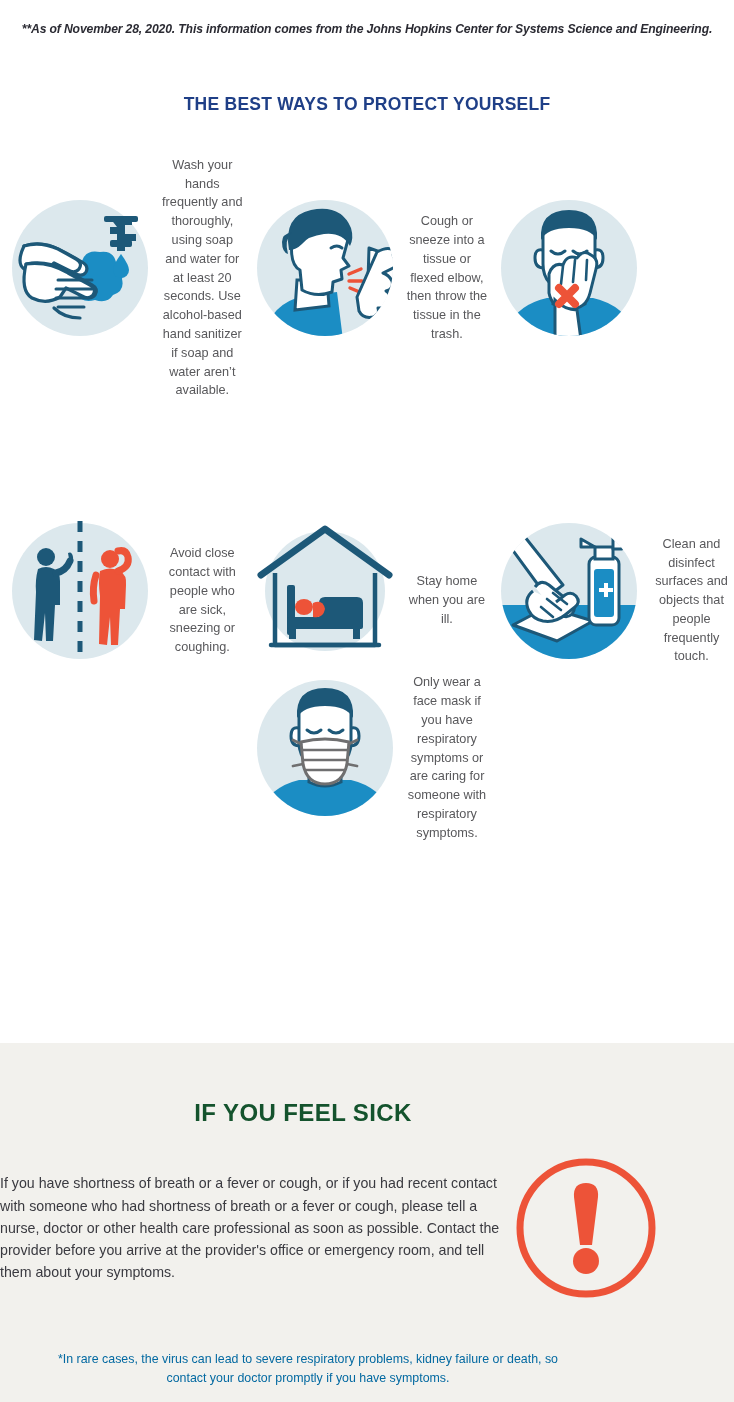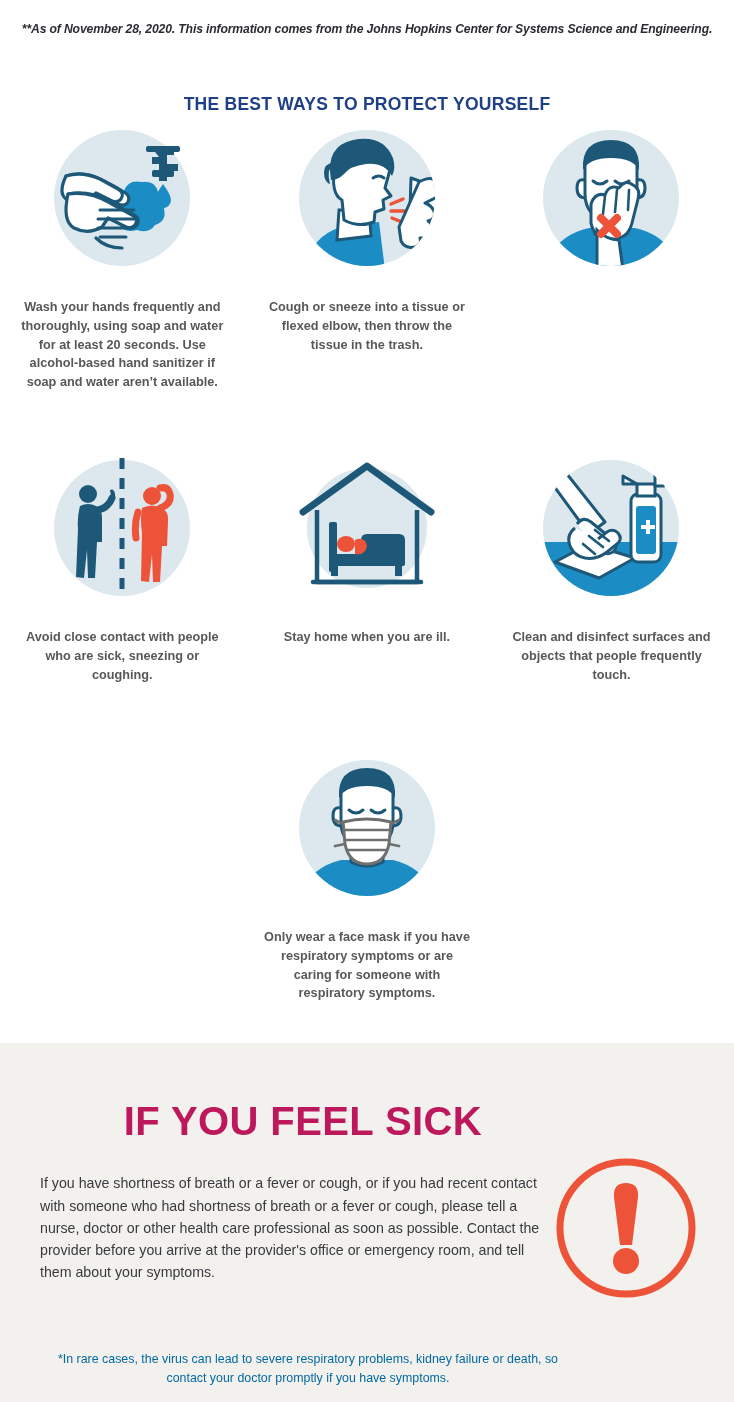--- a/index.html
+++ b/index.html
@@ -61,9 +61,7 @@
   .tip {
     width: 244.6px;
     display: flex;
-    flex-direction: column;
     align-items: center;
-    font-weight: bold;
   }
   .tip-art {
     width: 160px;

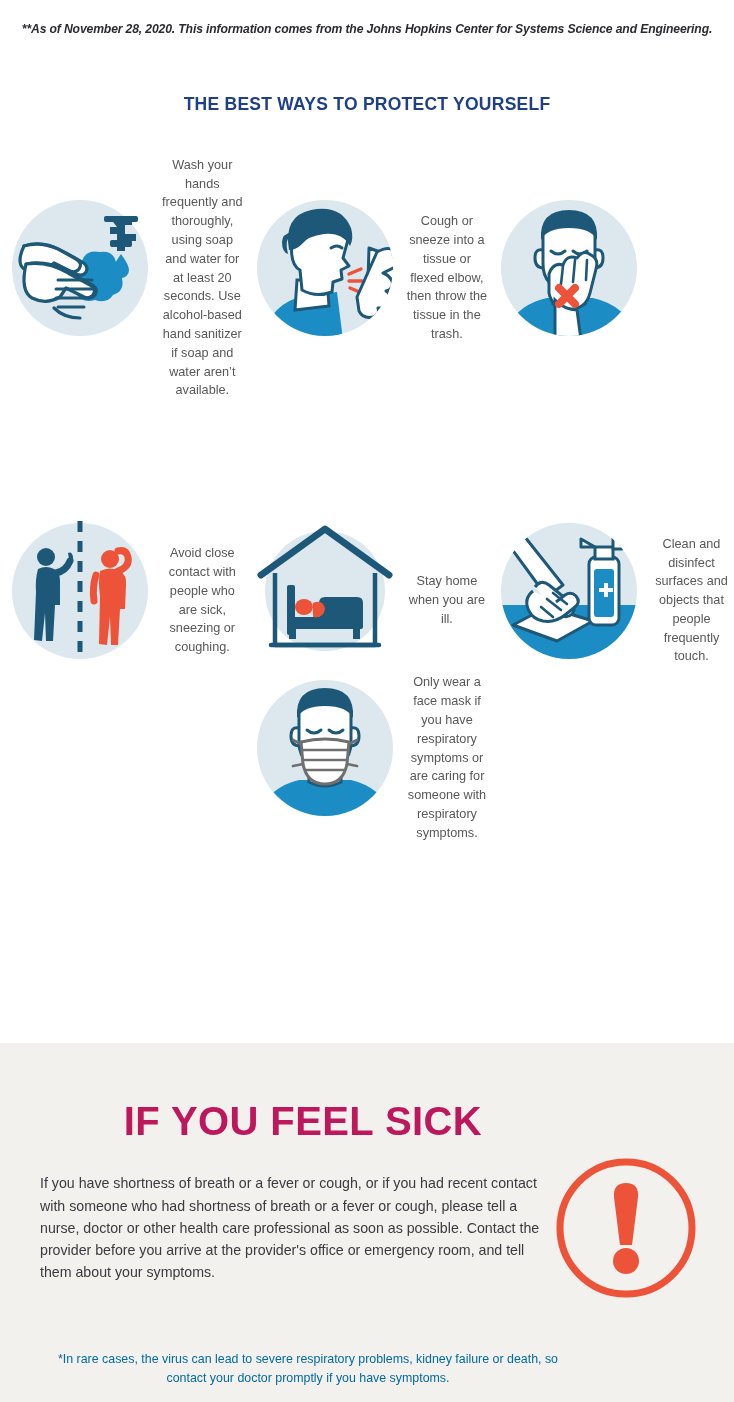--- a/index.html
+++ b/index.html
@@ -101,9 +101,9 @@
     left: 0;
     width: 606px;
     text-align: center;
-    font-size: 40px;
+    font-size: 24px;
     font-weight: bold;
-    color: #be185d;
+    color: #14532d;
     letter-spacing: 0.4px;
   }
   .sick-body-wrap {

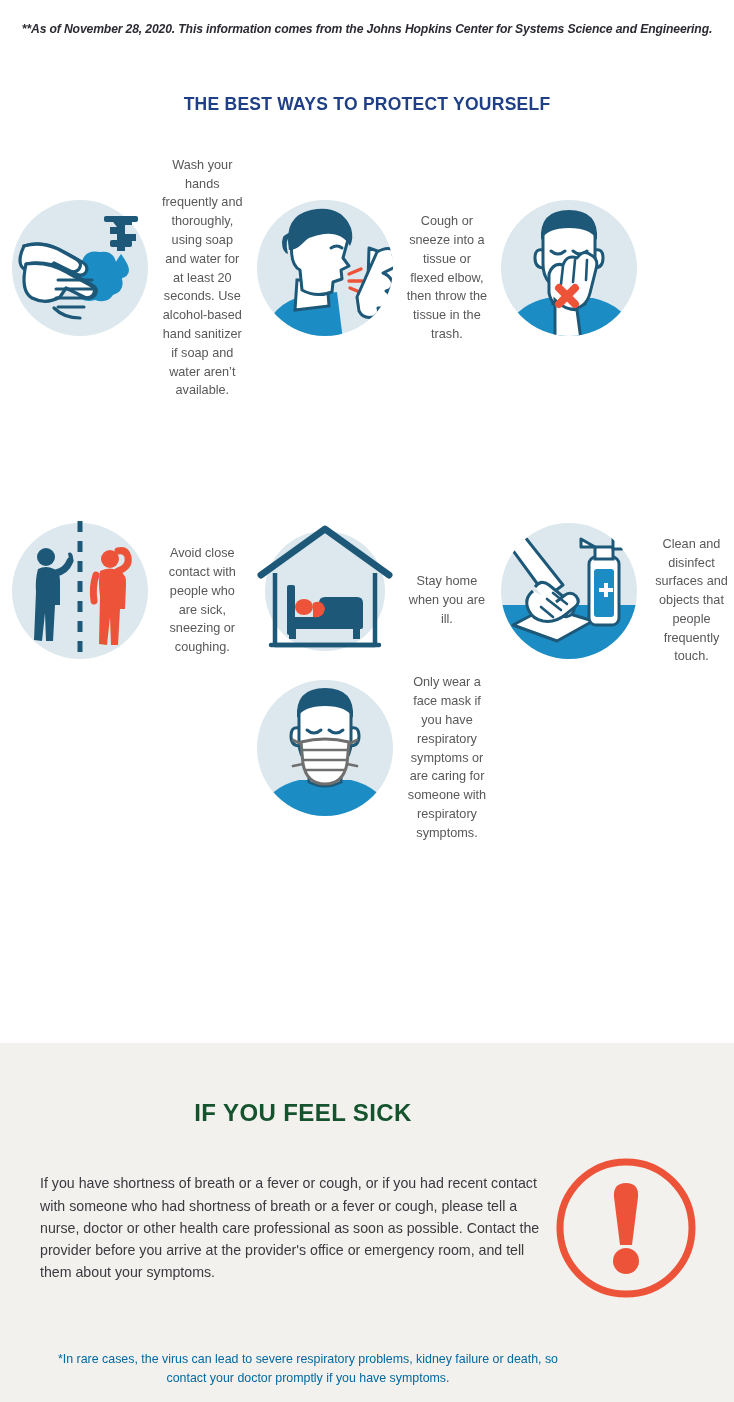--- a/index.html
+++ b/index.html
@@ -116,7 +116,6 @@
   }
   .sick-body {
     width: 500px;
-    margin-left: 40px;
     font-size: 14.2px;
     line-height: 1.57;
     color: #3a3a40;

